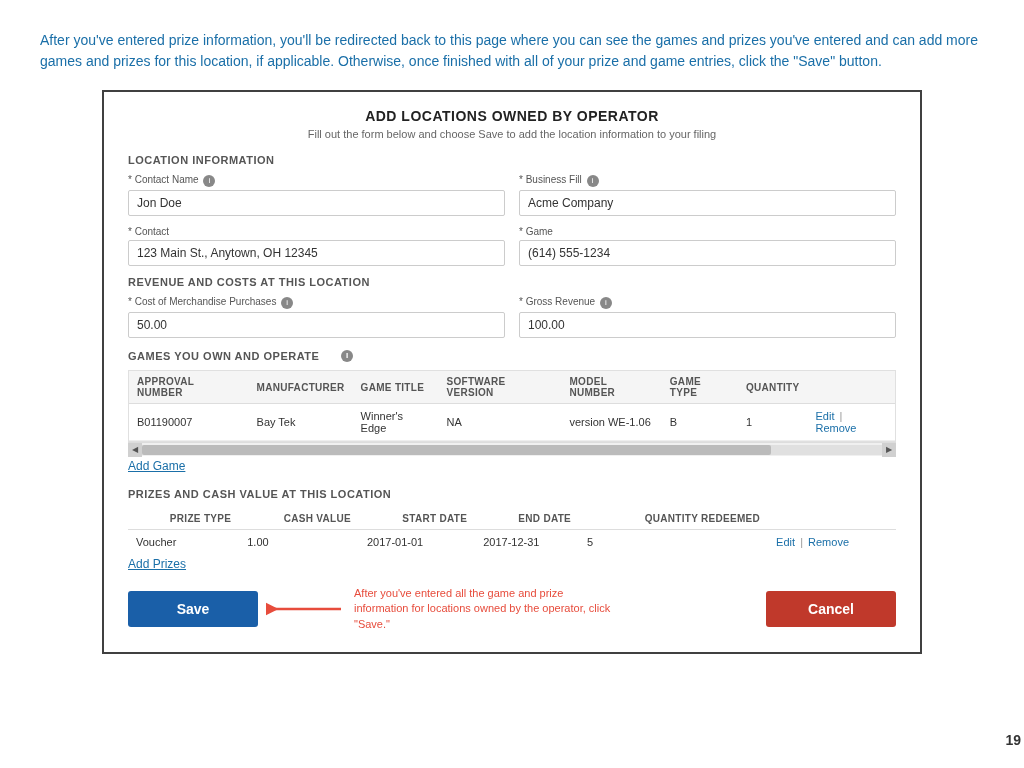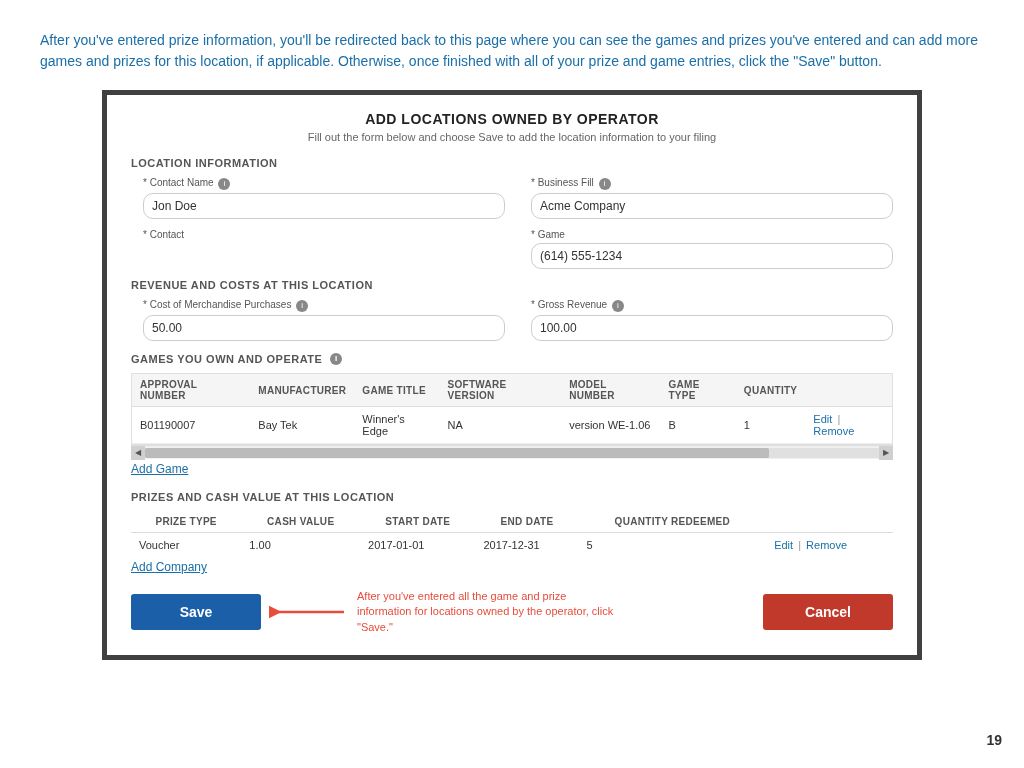--- a/index.html
+++ b/index.html
@@ -27,7 +27,7 @@
     }
 
     .form-wrapper {
-      border: 5px solid #404040;
+      border: 2px solid #404040;
       background: #fff;
       width: 820px;
       margin: 0 auto;

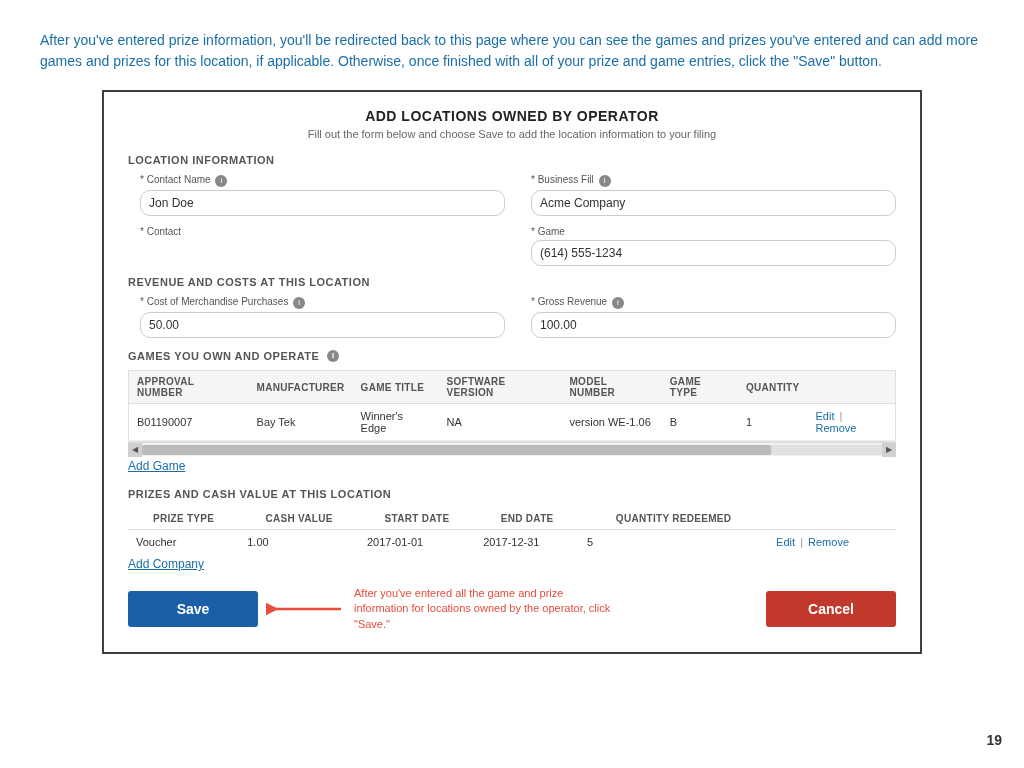--- a/index.html
+++ b/index.html
@@ -71,7 +71,6 @@
       display: flex;
       flex-direction: column;
       flex: 1;
-      margin-left: 12px;
     }
 
     .field-label {

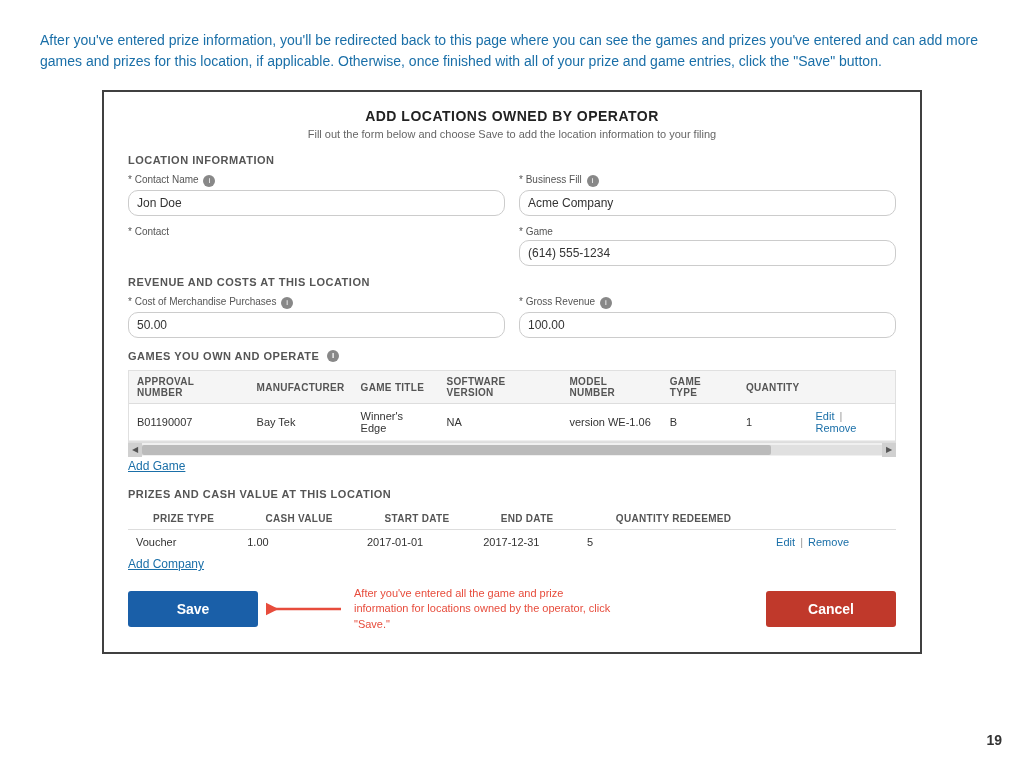--- a/index.html
+++ b/index.html
@@ -95,7 +95,7 @@
 
     .field-input {
       border: 1px solid #ccc;
-      border-radius: 10px;
+      border-radius: 2px;
       padding: 5px 8px;
       font-size: 12px;
       color: #333;

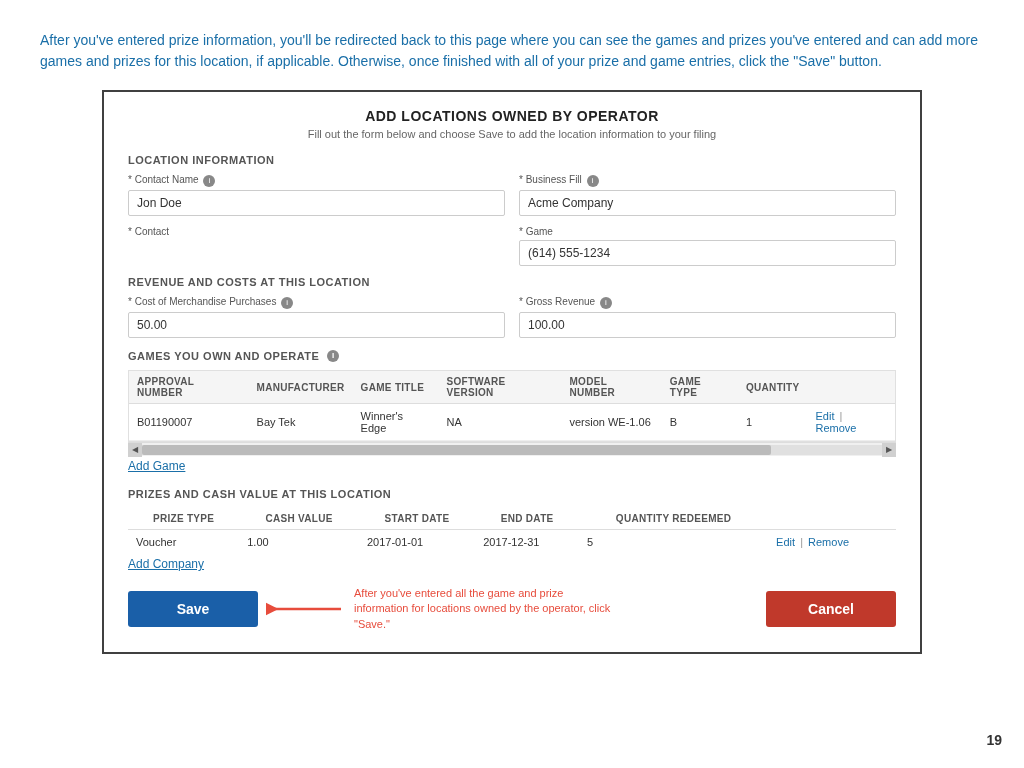--- a/index.html
+++ b/index.html
@@ -320,6 +320,7 @@
     <div class="field-row">
       <div class="field-group">
         <div class="field-label">* Contact</div>
+        <input class="field-input" type="text" value="123 Main St., Anytown, OH 12345" style="">
       </div>
       <div class="field-group">
         <div class="field-label">* Game</div>

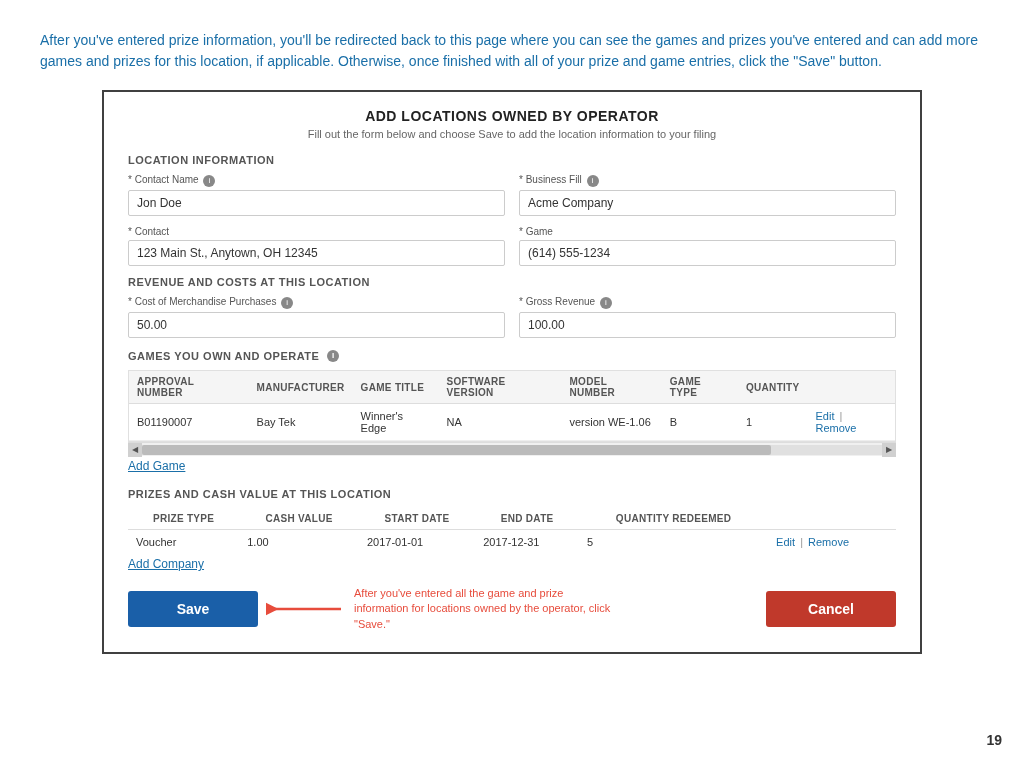--- a/index.html
+++ b/index.html
@@ -105,7 +105,7 @@
     .games-section-label {
       display: flex;
       align-items: center;
-      gap: 6px;
+      gap: 20px;
       font-size: 11px;
       font-weight: bold;
       color: #555;

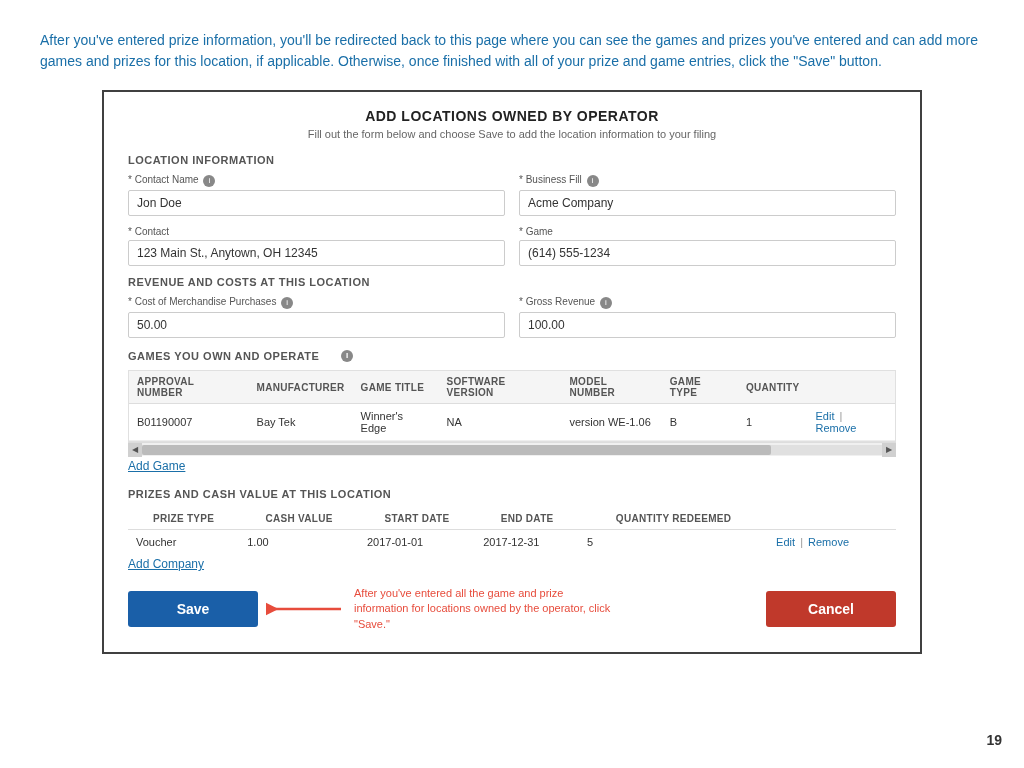--- a/index.html
+++ b/index.html
@@ -221,7 +221,7 @@
 
     .prizes-table th {
       padding: 5px 8px;
-      text-align: center;
+      text-align: right;
       font-size: 10px;
       font-weight: bold;
       color: #555;

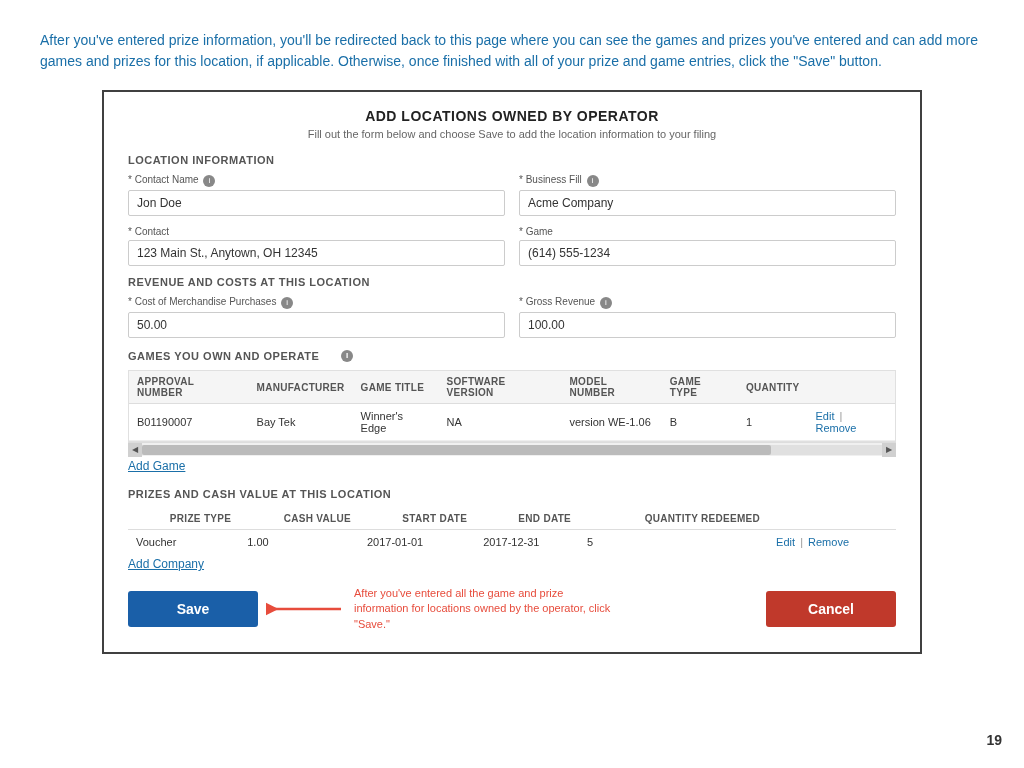--- a/index.html
+++ b/index.html
@@ -429,7 +429,7 @@
         </tbody>
       </table>
 
-      <a class="add-link">Add Company</a>
+      <a class="add-link">Add Prizes</a>
     </div>
 
     

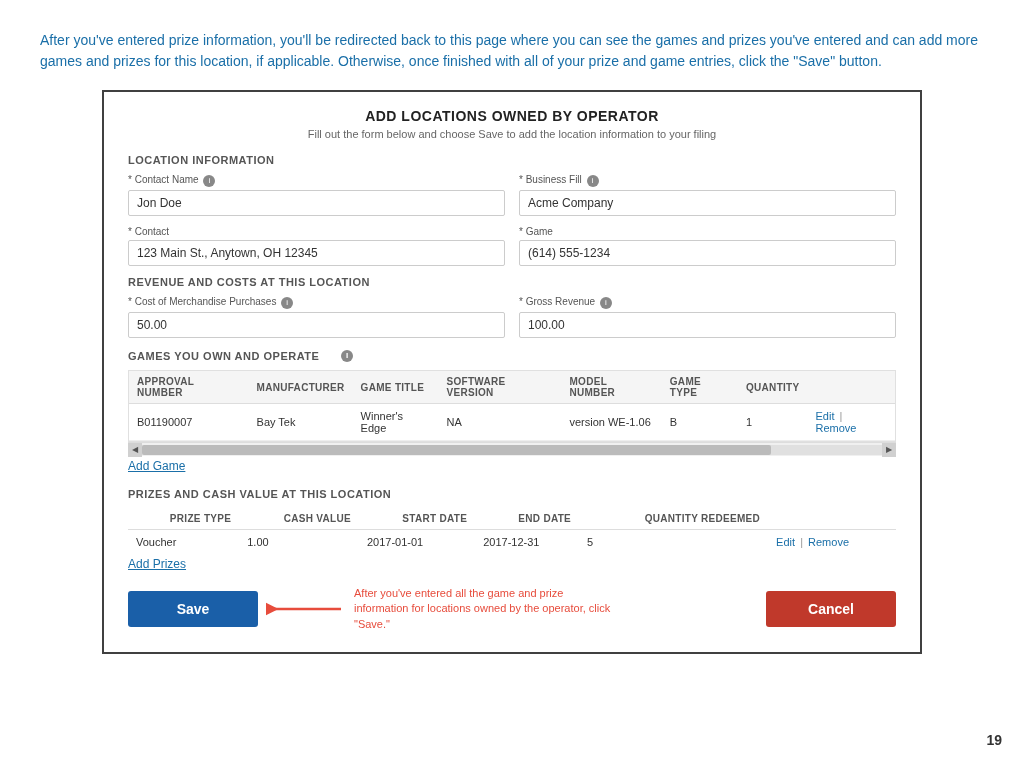--- a/index.html
+++ b/index.html
@@ -280,7 +280,7 @@
       font-weight: bold;
       color: #333;
       position: absolute;
-      right: 22px;
+      right: 3px;
       bottom: 20px;
     }
   </style>

